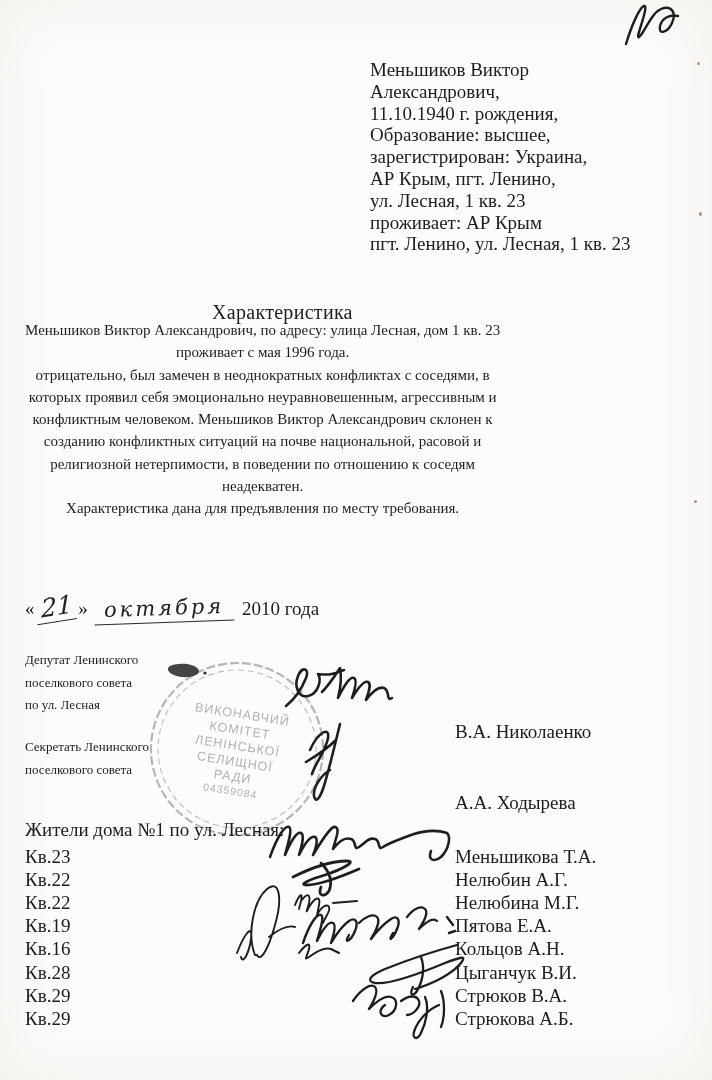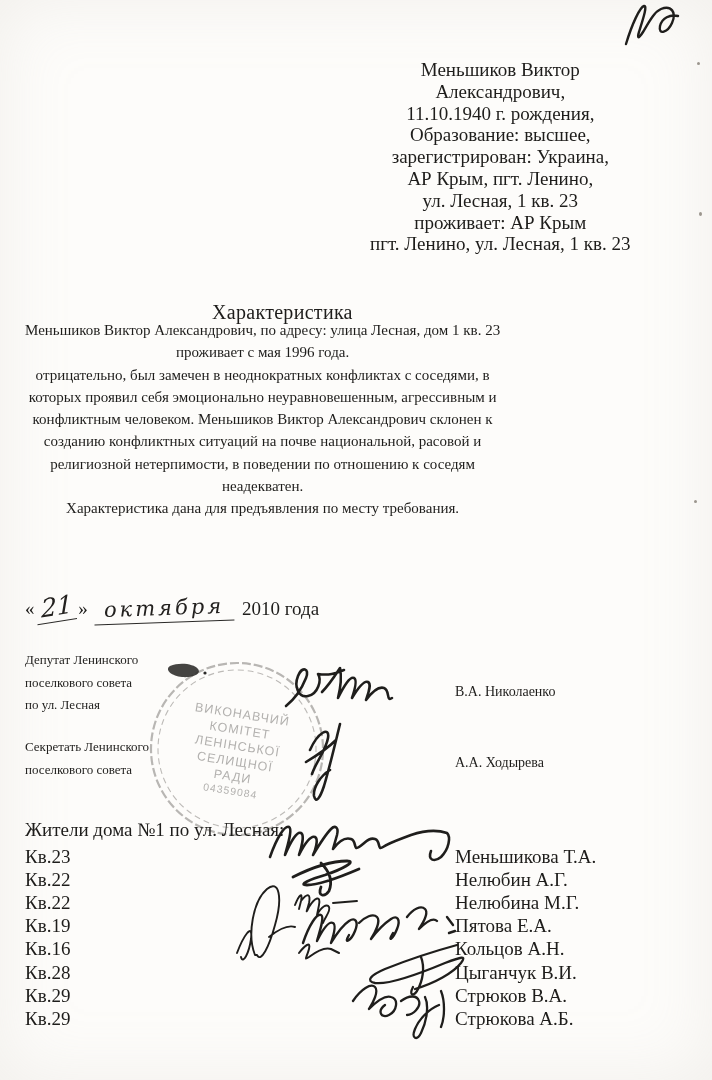--- a/index.html
+++ b/index.html
@@ -13,7 +13,7 @@
   }
   .abs{position:absolute;}
   
-  .header-block{left:370px;top:59px;font-size:19px;line-height:21.8px;white-space:nowrap;text-align:center;}
+  .header-block{left:370px;top:59px;font-size:19px;line-height:21.8px;white-space:nowrap;}
   
   .doc-title{left:212px;top:301px;font-size:20px;letter-spacing:.3px;}
   

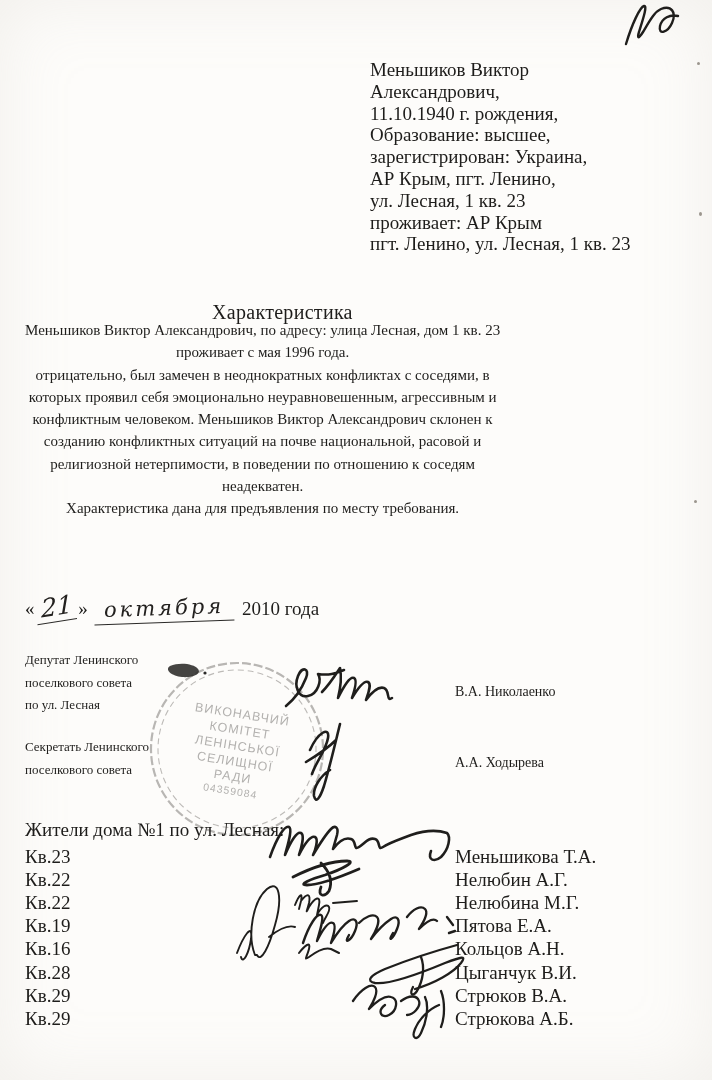--- a/index.html
+++ b/index.html
@@ -38,7 +38,7 @@
   .role{font-size:13px;line-height:22.6px;white-space:nowrap;}
   .deputy-role{left:25px;top:649px;}
   .secretary-role{left:25px;top:736px;}
-  .official-name{font-size:14px;white-space:nowrap;}
+  .official-name{font-size:19px;white-space:nowrap;margin-top:37px;}
   .deputy-name{left:455px;top:684px;}
   .secretary-name{left:455px;top:755px;}
   

